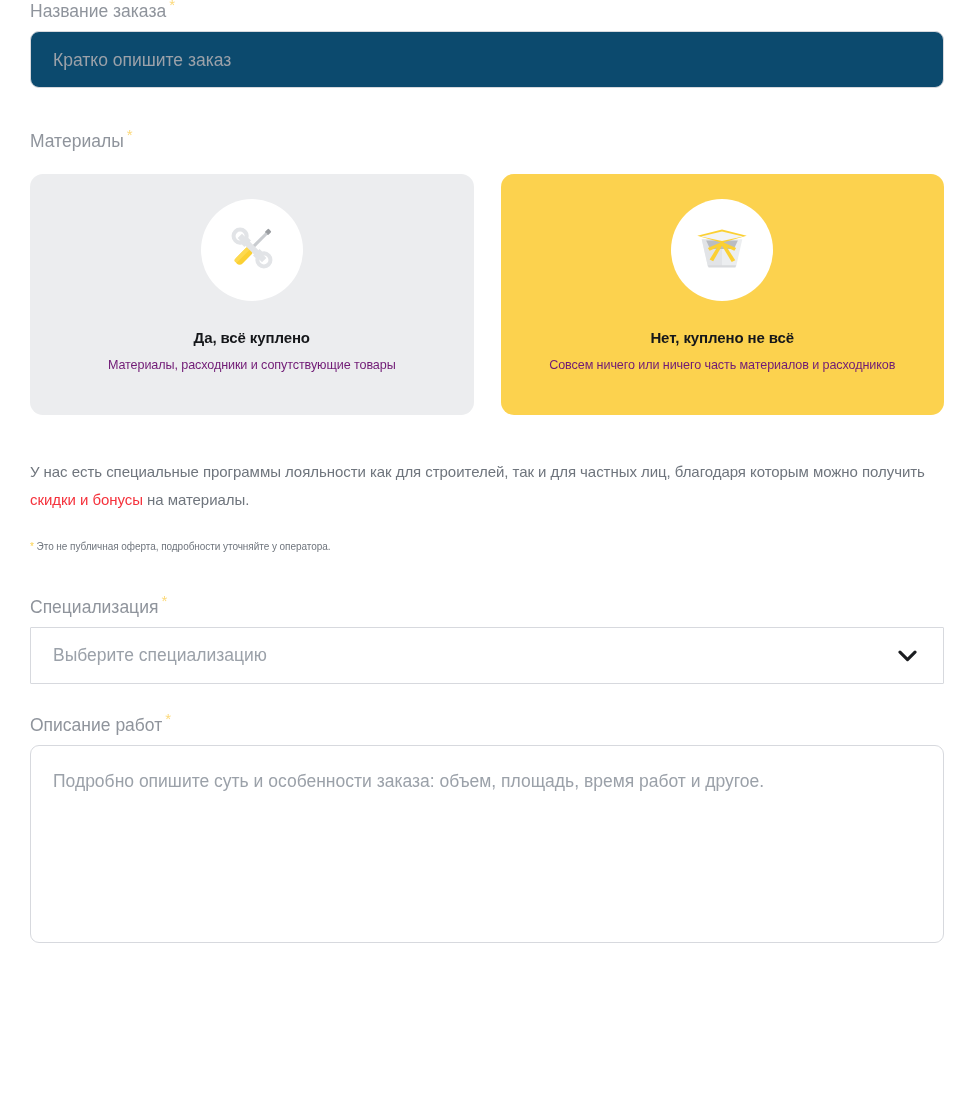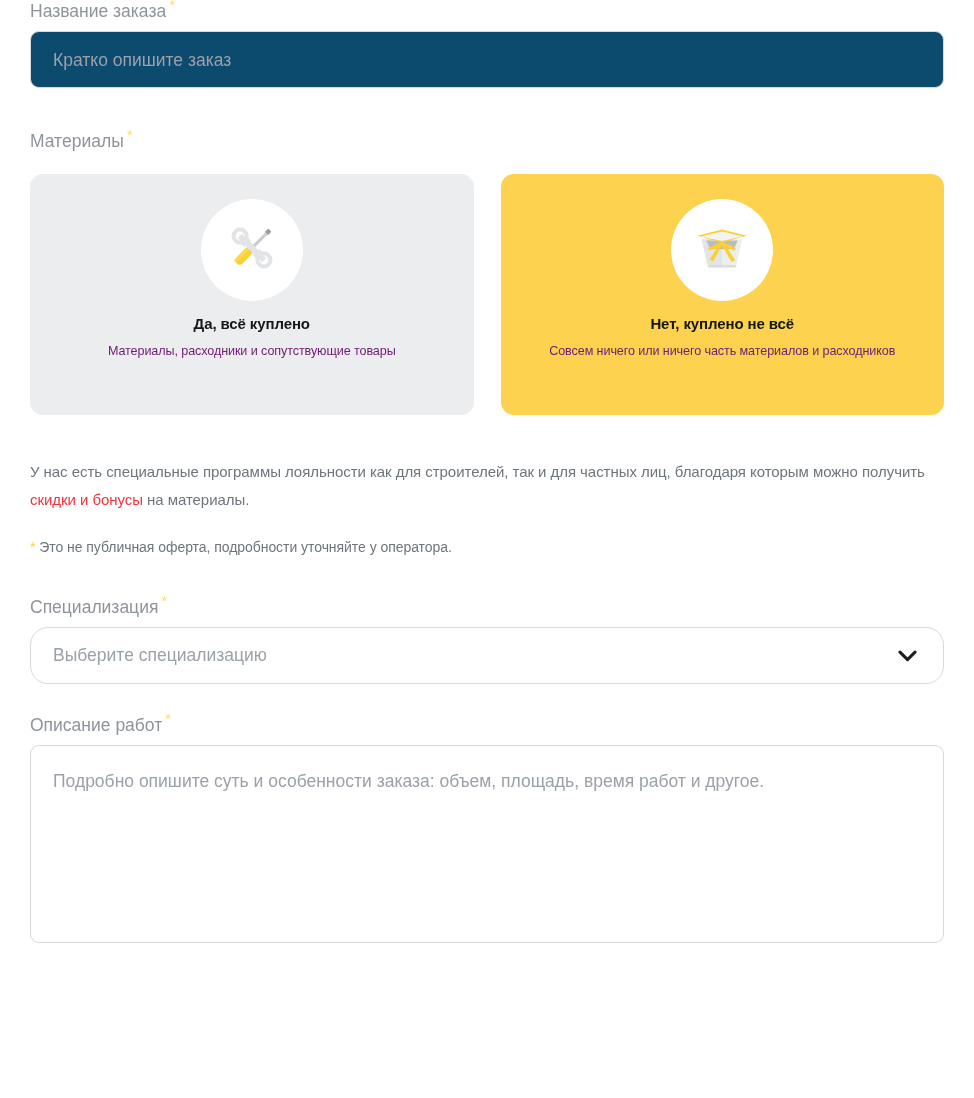--- a/index.html
+++ b/index.html
@@ -100,7 +100,7 @@
     font-size: 15px;
     font-weight: bold;
     color: #15171a;
-    margin-top: 14px;
+    margin-top: 28px;
     text-align: center;
     letter-spacing: -0.1px;
   }

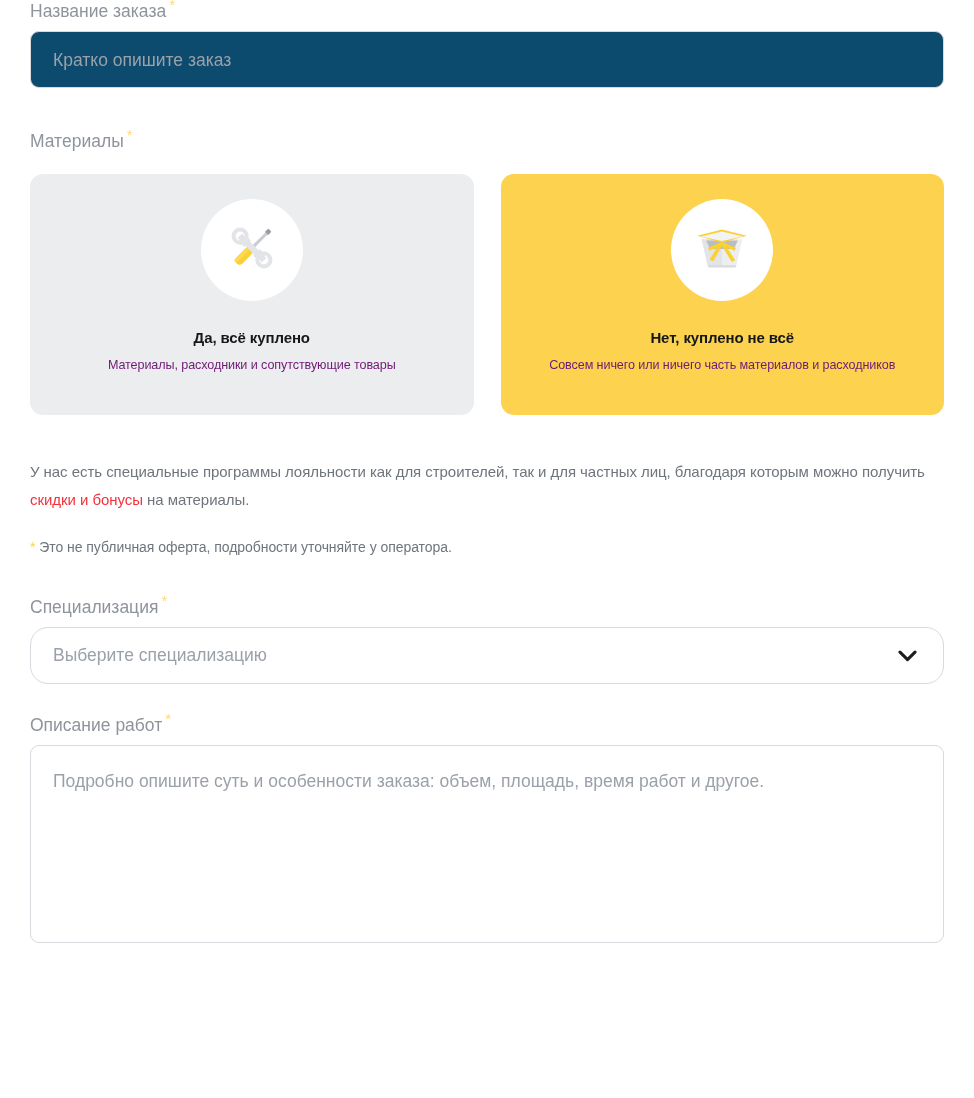--- a/index.html
+++ b/index.html
@@ -126,7 +126,7 @@
 
   .offer-note {
     margin-top: 22px;
-    font-size: 14px;
+    font-size: 10px;
     color: #6f757d;
     line-height: 22px;
     letter-spacing: -0.05px;

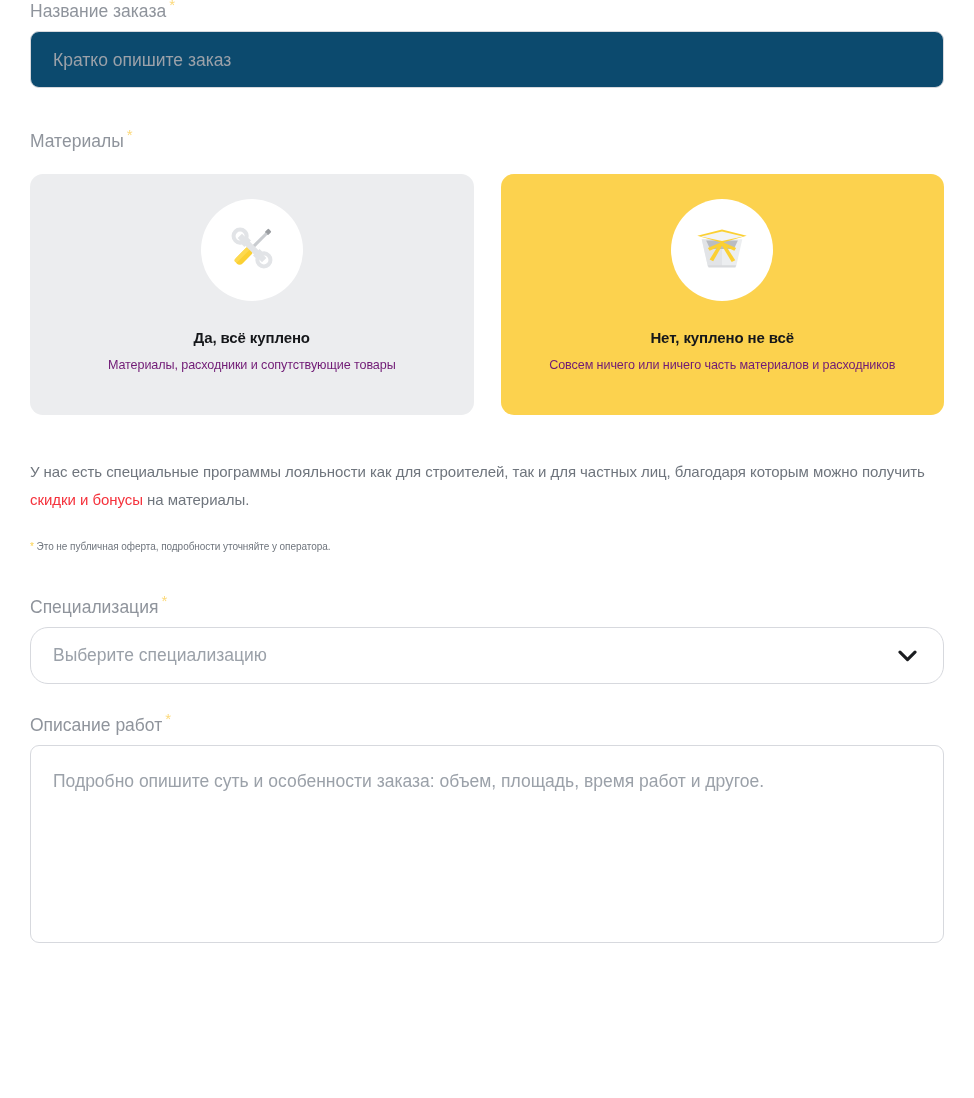--- a/index.html
+++ b/index.html
@@ -140,7 +140,7 @@
     width: 100%;
     height: 57px;
     border: 1px solid #d7d9de;
-    border-radius: 18px;
+    border-radius: 1px;
     background: #fff;
     display: flex;
     align-items: center;

